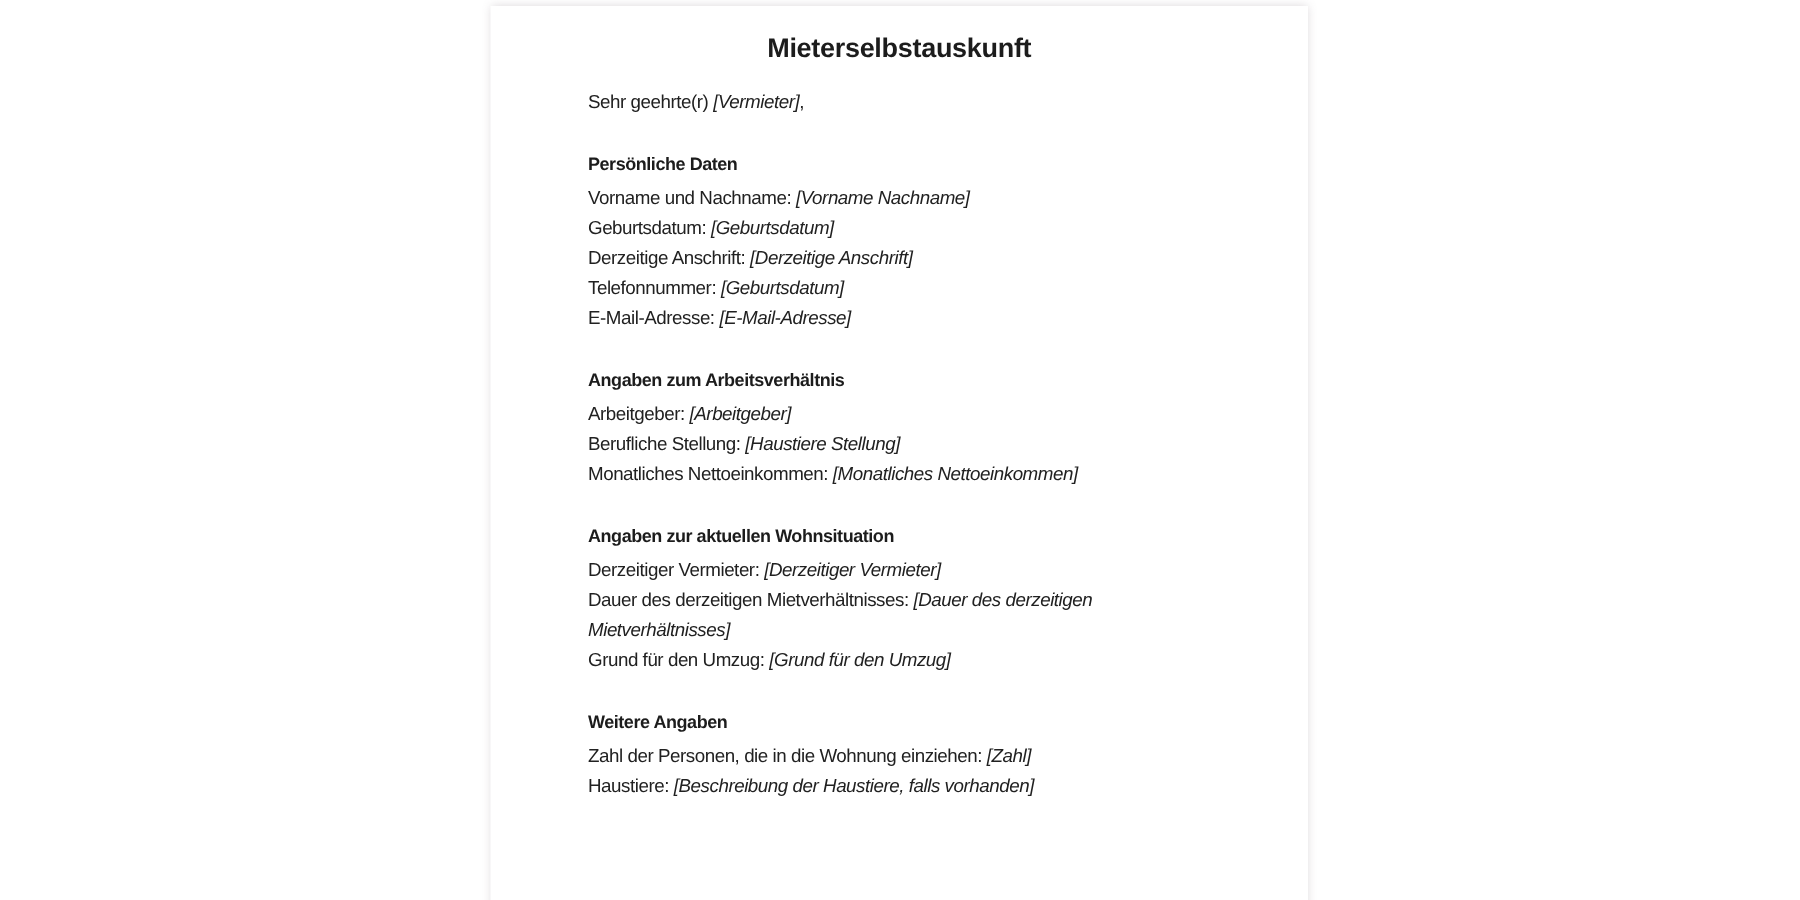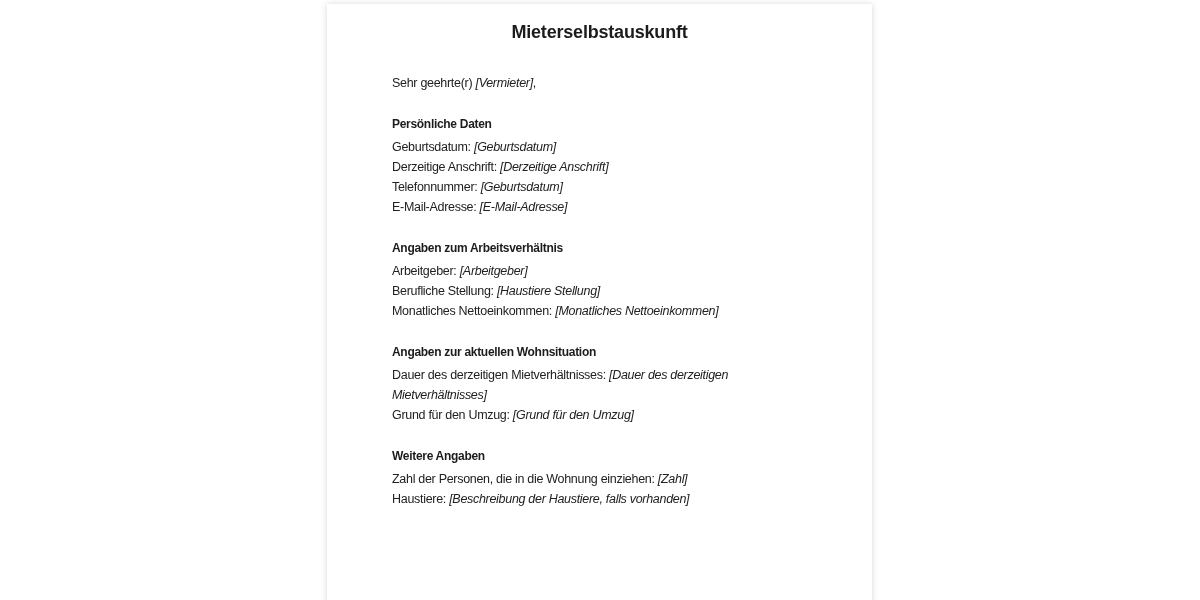--- a/index.html
+++ b/index.html
@@ -39,7 +39,7 @@
     color: #1c1c1c;
   }
   .greeting {
-    margin-top: 30px;
+    margin-top: 15px;
     line-height: 20px;
   }
   .intro {

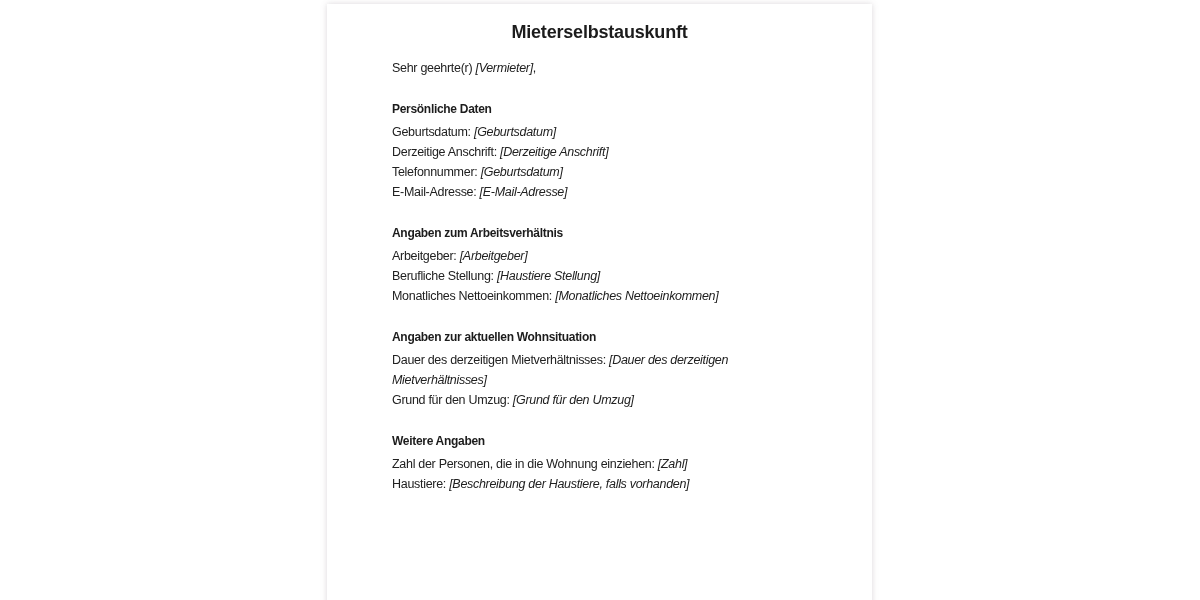--- a/index.html
+++ b/index.html
@@ -76,6 +76,7 @@
 
     <div class="section">
       <h2 class="section-heading">Persönliche Daten</h2>
+      <div class="item"><span>Vorname und Nachname:</span> <span class="ph">[Vorname Nachname]</span></div>
       <div class="item"><span>Geburtsdatum:</span> <span class="ph">[Geburtsdatum]</span></div>
       <div class="item"><span>Derzeitige Anschrift:</span> <span class="ph">[Derzeitige Anschrift]</span></div>
       <div class="item"><span>Telefonnummer:</span> <span class="ph">[Geburtsdatum]</span></div>

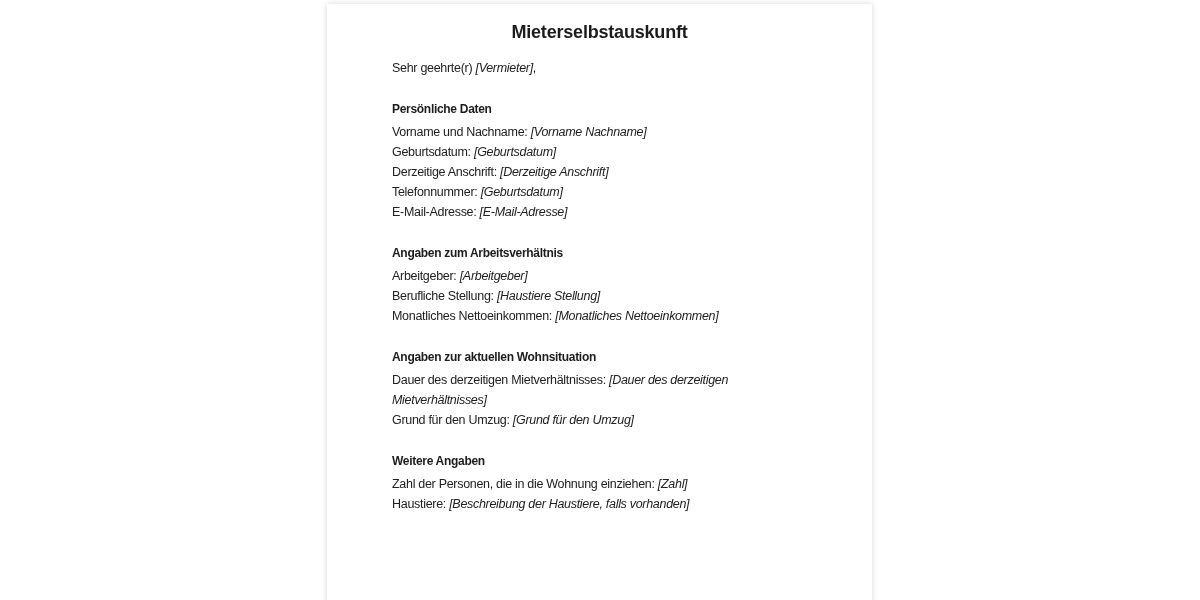--- a/index.html
+++ b/index.html
@@ -92,6 +92,7 @@
 
     <div class="section">
       <h2 class="section-heading">Angaben zur aktuellen Wohnsituation</h2>
+      <div class="item"><span>Derzeitiger Vermieter:</span> <span class="ph">[Derzeitiger Vermieter]</span></div>
       <div class="item"><span>Dauer des derzeitigen Mietverhältnisses:</span> <span class="ph">[Dauer des derzeitigen Mietverhältnisses]</span></div>
       <div class="item"><span>Grund für den Umzug:</span> <span class="ph">[Grund für den Umzug]</span></div>
     </div>

